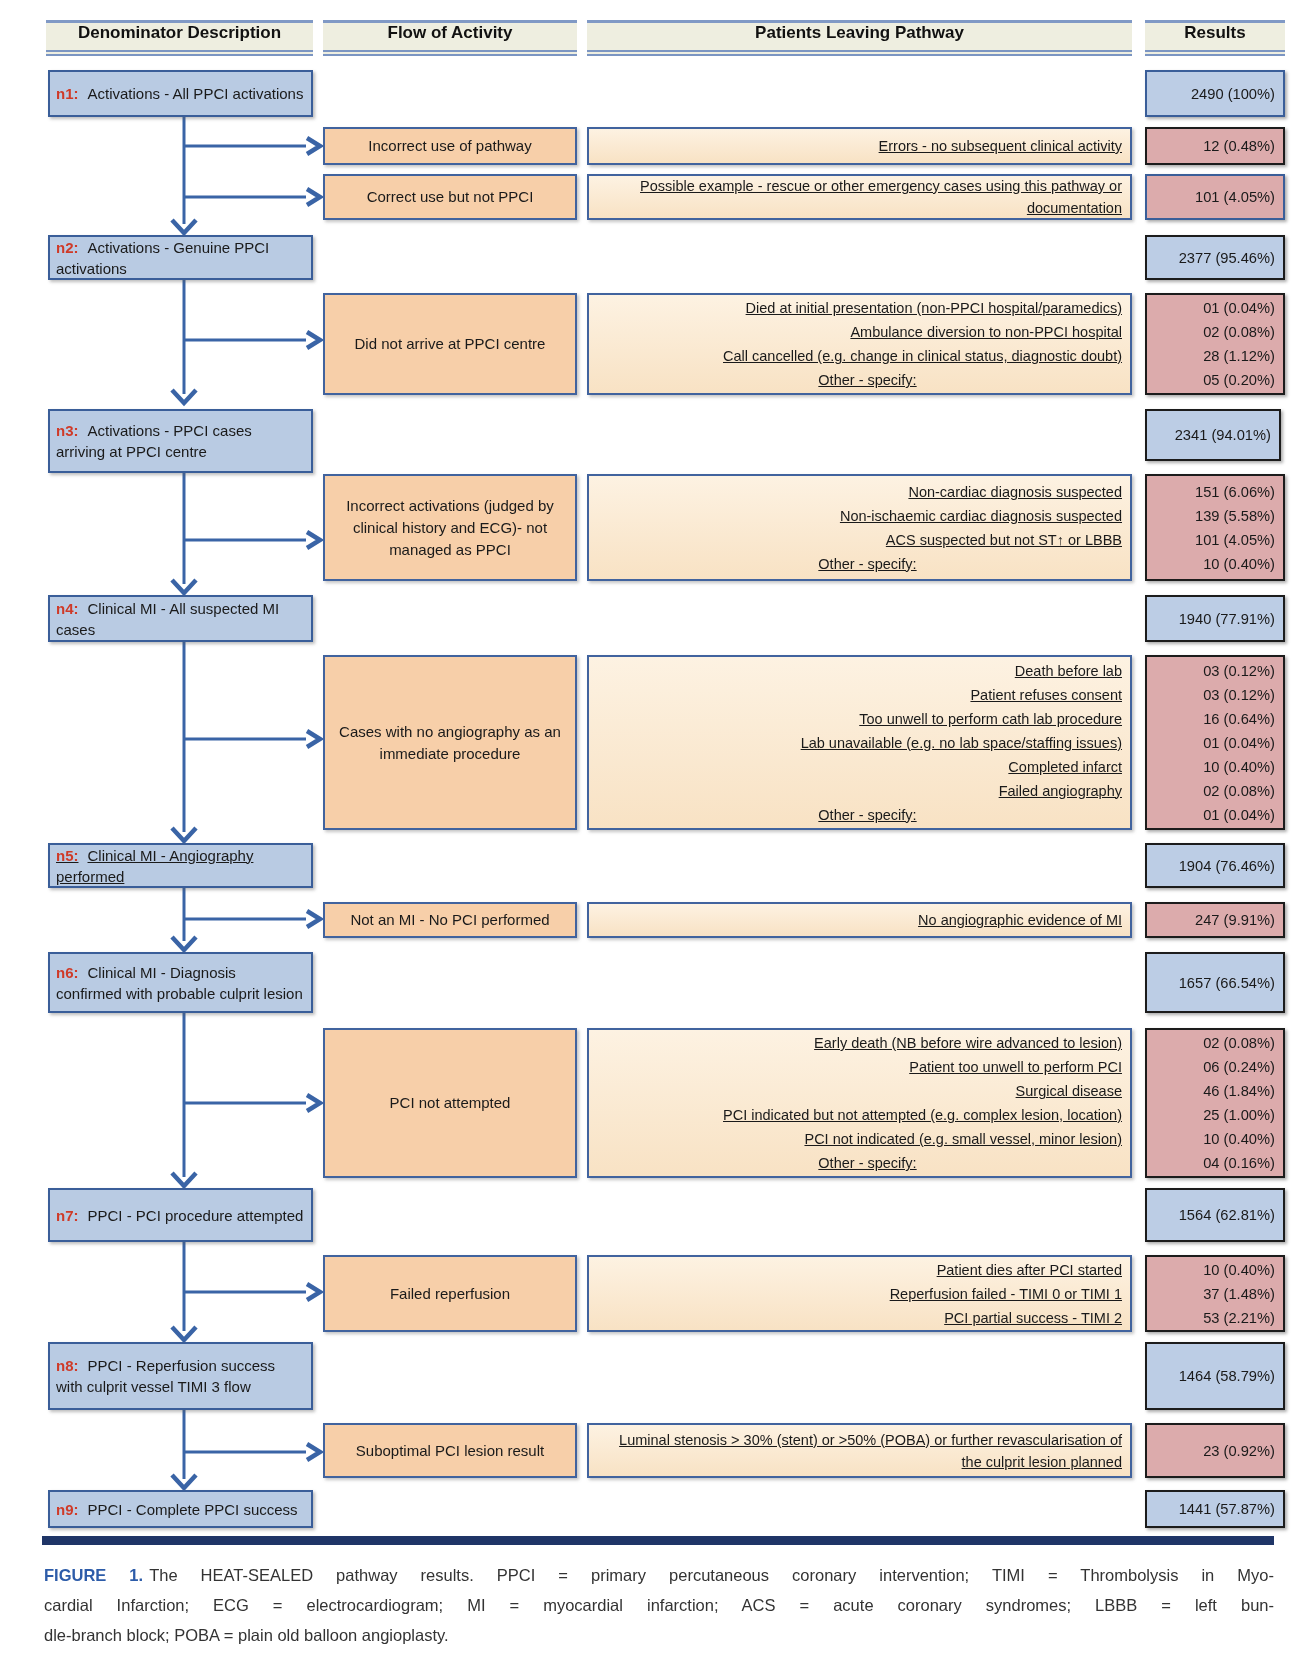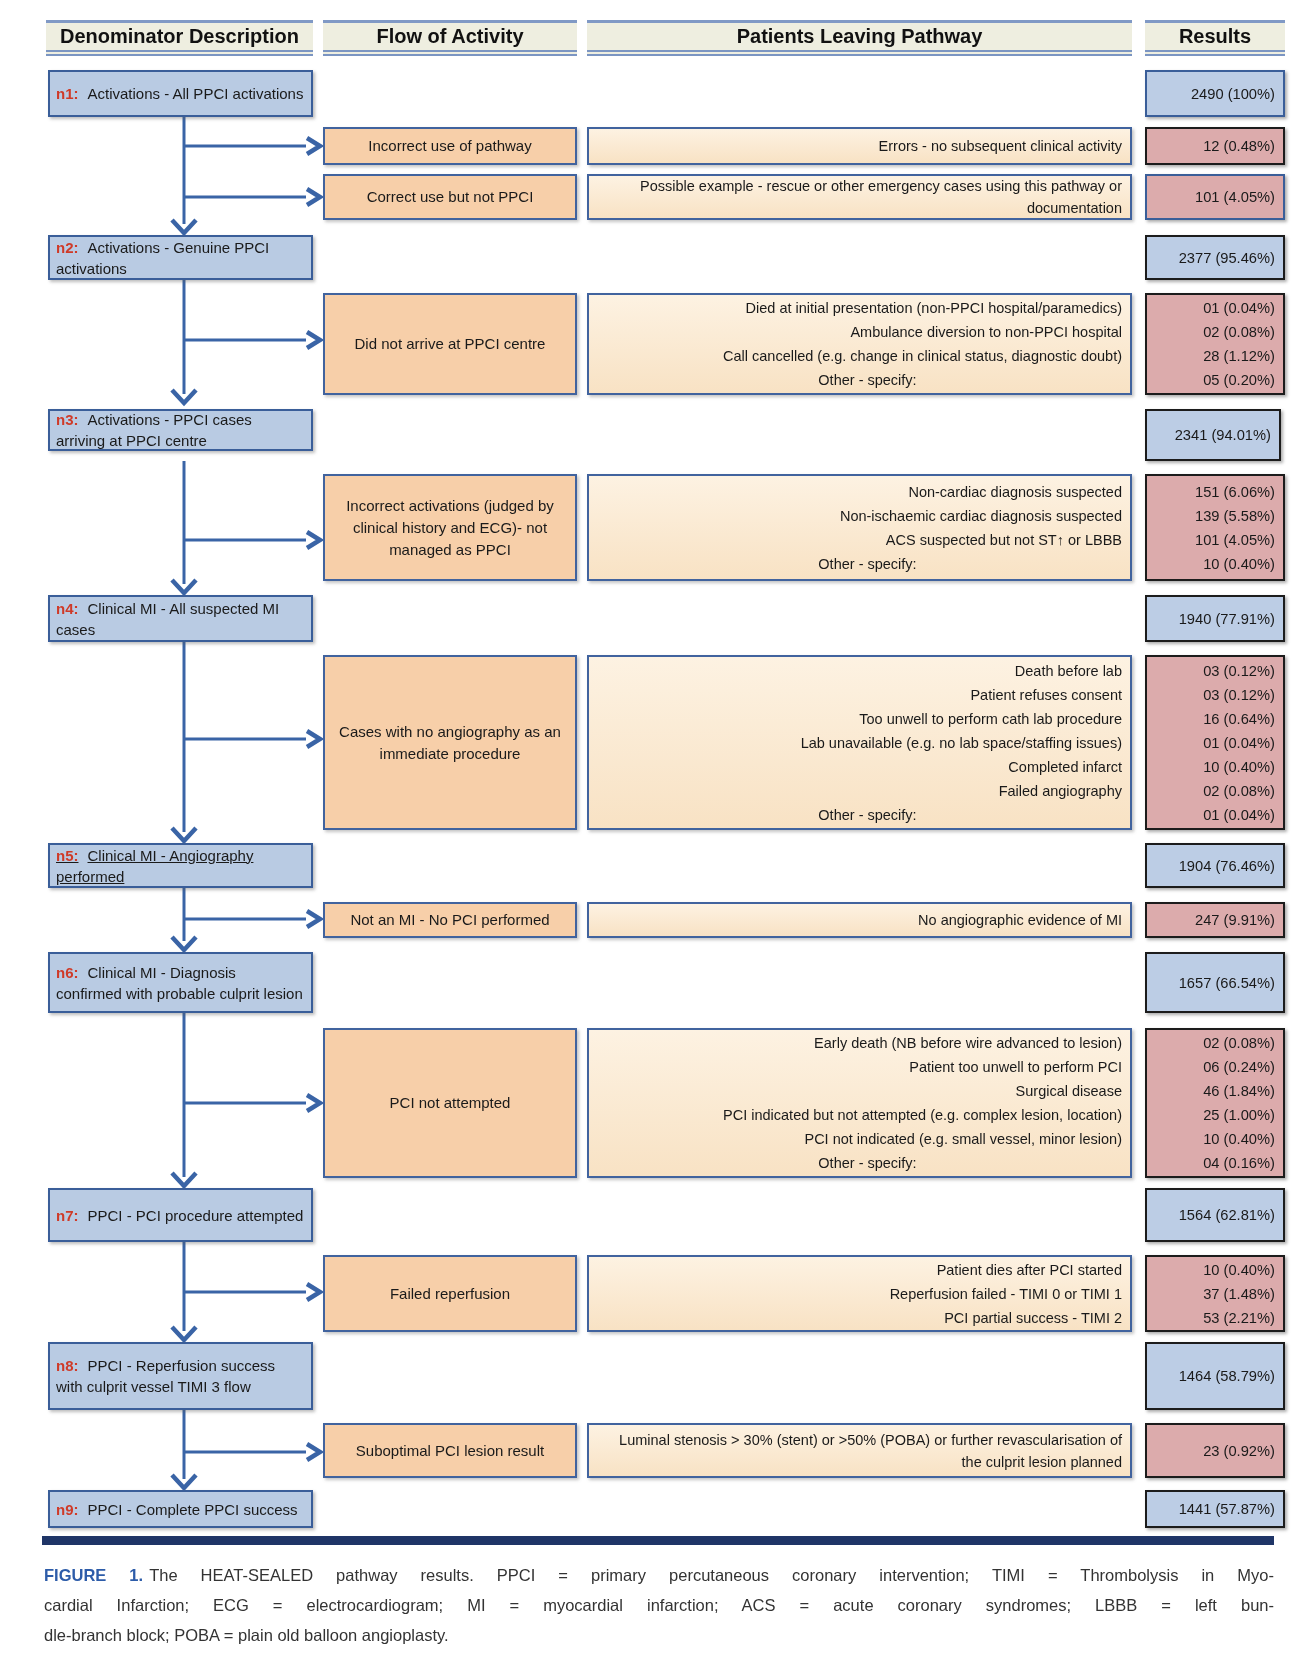--- a/index.html
+++ b/index.html
@@ -8,8 +8,8 @@
   .abs{position:absolute;box-sizing:border-box;justify-content:flex-end;}
   
   .hdr{background:#eeeee0;border-top:3px solid #8099c5;border-bottom:6px double #7b95c2;
-       height:36px;display:flex;align-items:center;justify-content:center;
-       font-weight:bold;font-size:20px;color:#111;}
+       height:36px;display:flex;align-items:flex-start;justify-content:center;
+       font-weight:bold;font-size:17px;color:#111;}
   
   .node{background:#b9cbe3;border:2px solid #3a5e99;box-shadow:2px 2px 3px rgba(90,90,90,.4);
         font-size:15px;line-height:21px;padding:2px 6px;display:flex;align-items:center;}

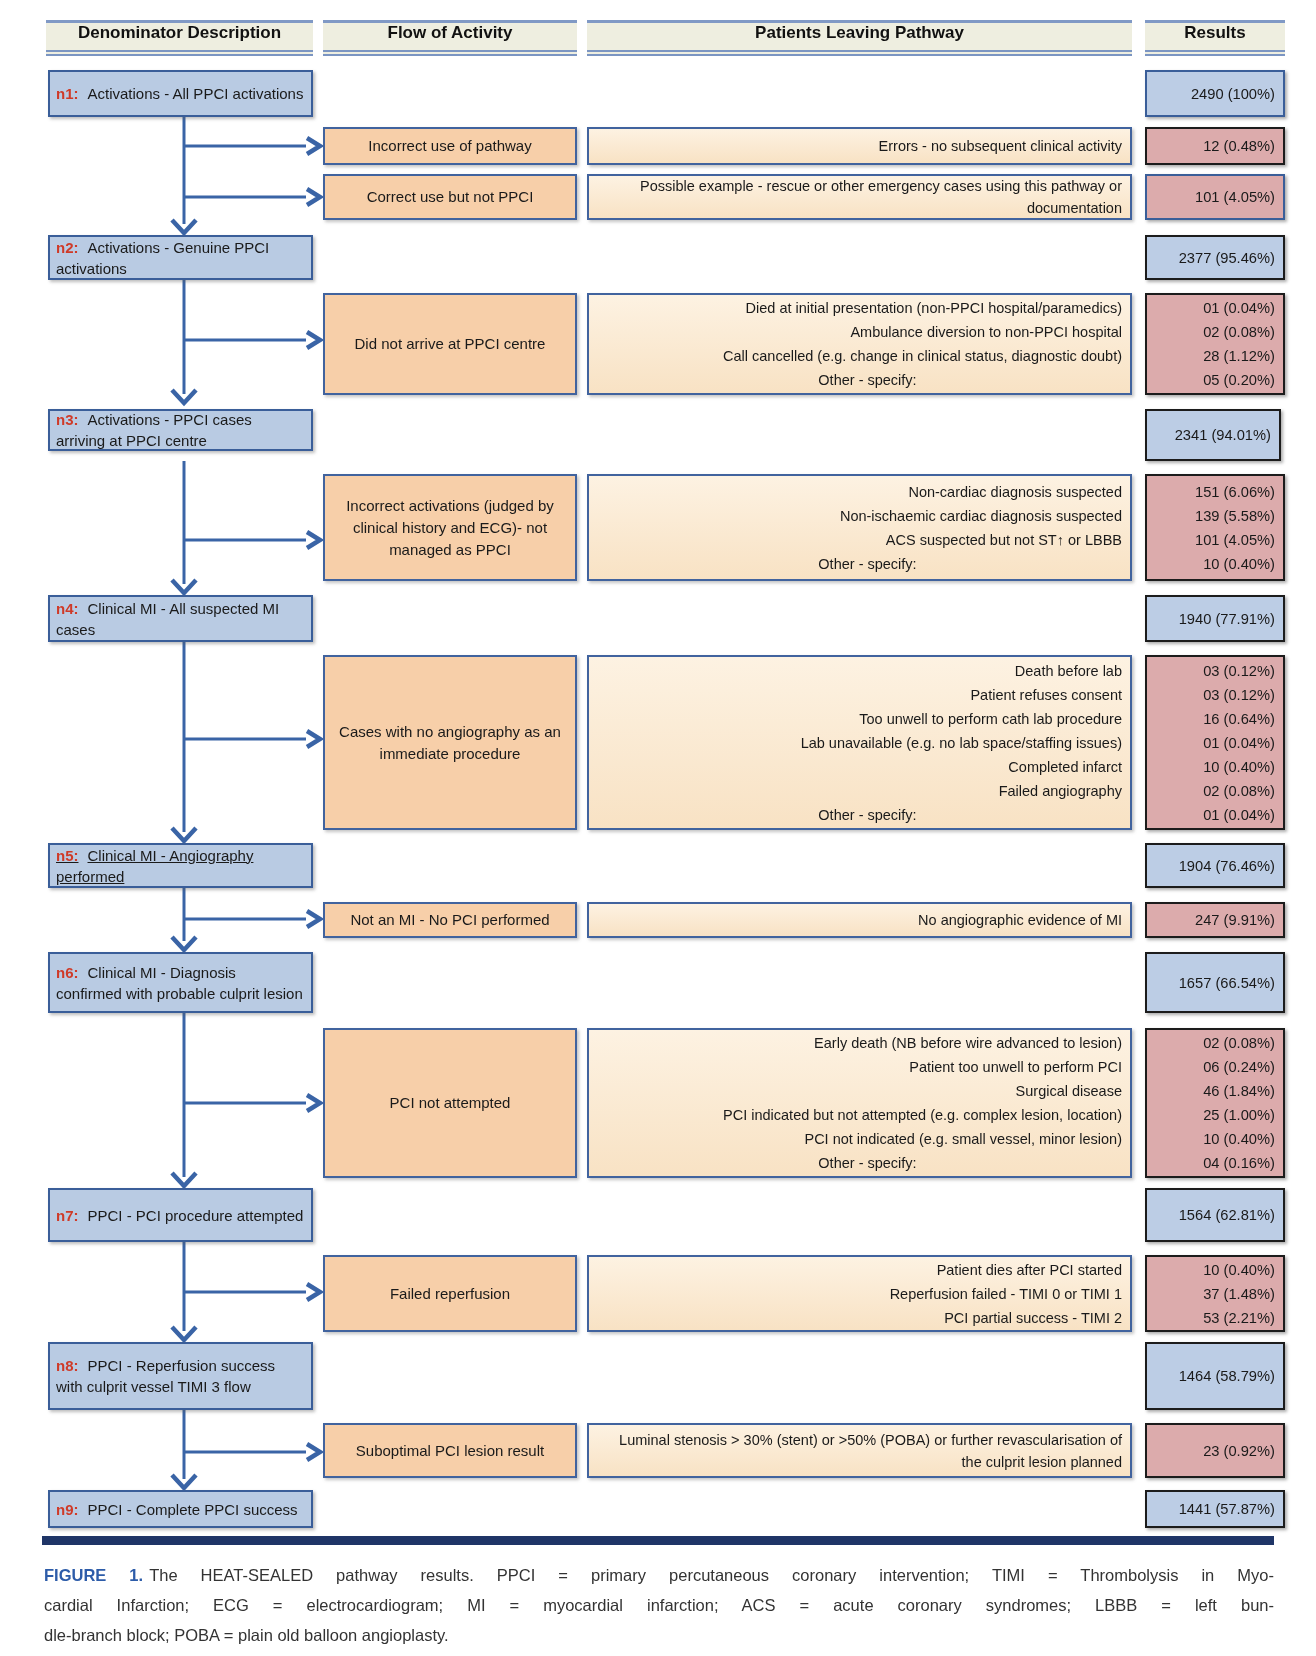--- a/index.html
+++ b/index.html
@@ -22,7 +22,7 @@
   
   .leave{background:linear-gradient(180deg,#fdf2e2 0%,#f8e2c4 100%);border:2px solid #41639e;
          box-shadow:2px 2px 3px rgba(90,90,90,.35);
-         display:flex;flex-direction:column;justify-content:center;padding:2px 8px 2px 24px;}
+         display:flex;flex-direction:column;justify-content:center;padding:2px 8px 2px 24px;text-decoration:underline;}
   .leave.single{justify-content:center;}
   .rl{font-size:14.5px;line-height:24px;text-align:right;}
   .rl.center{text-align:center;}

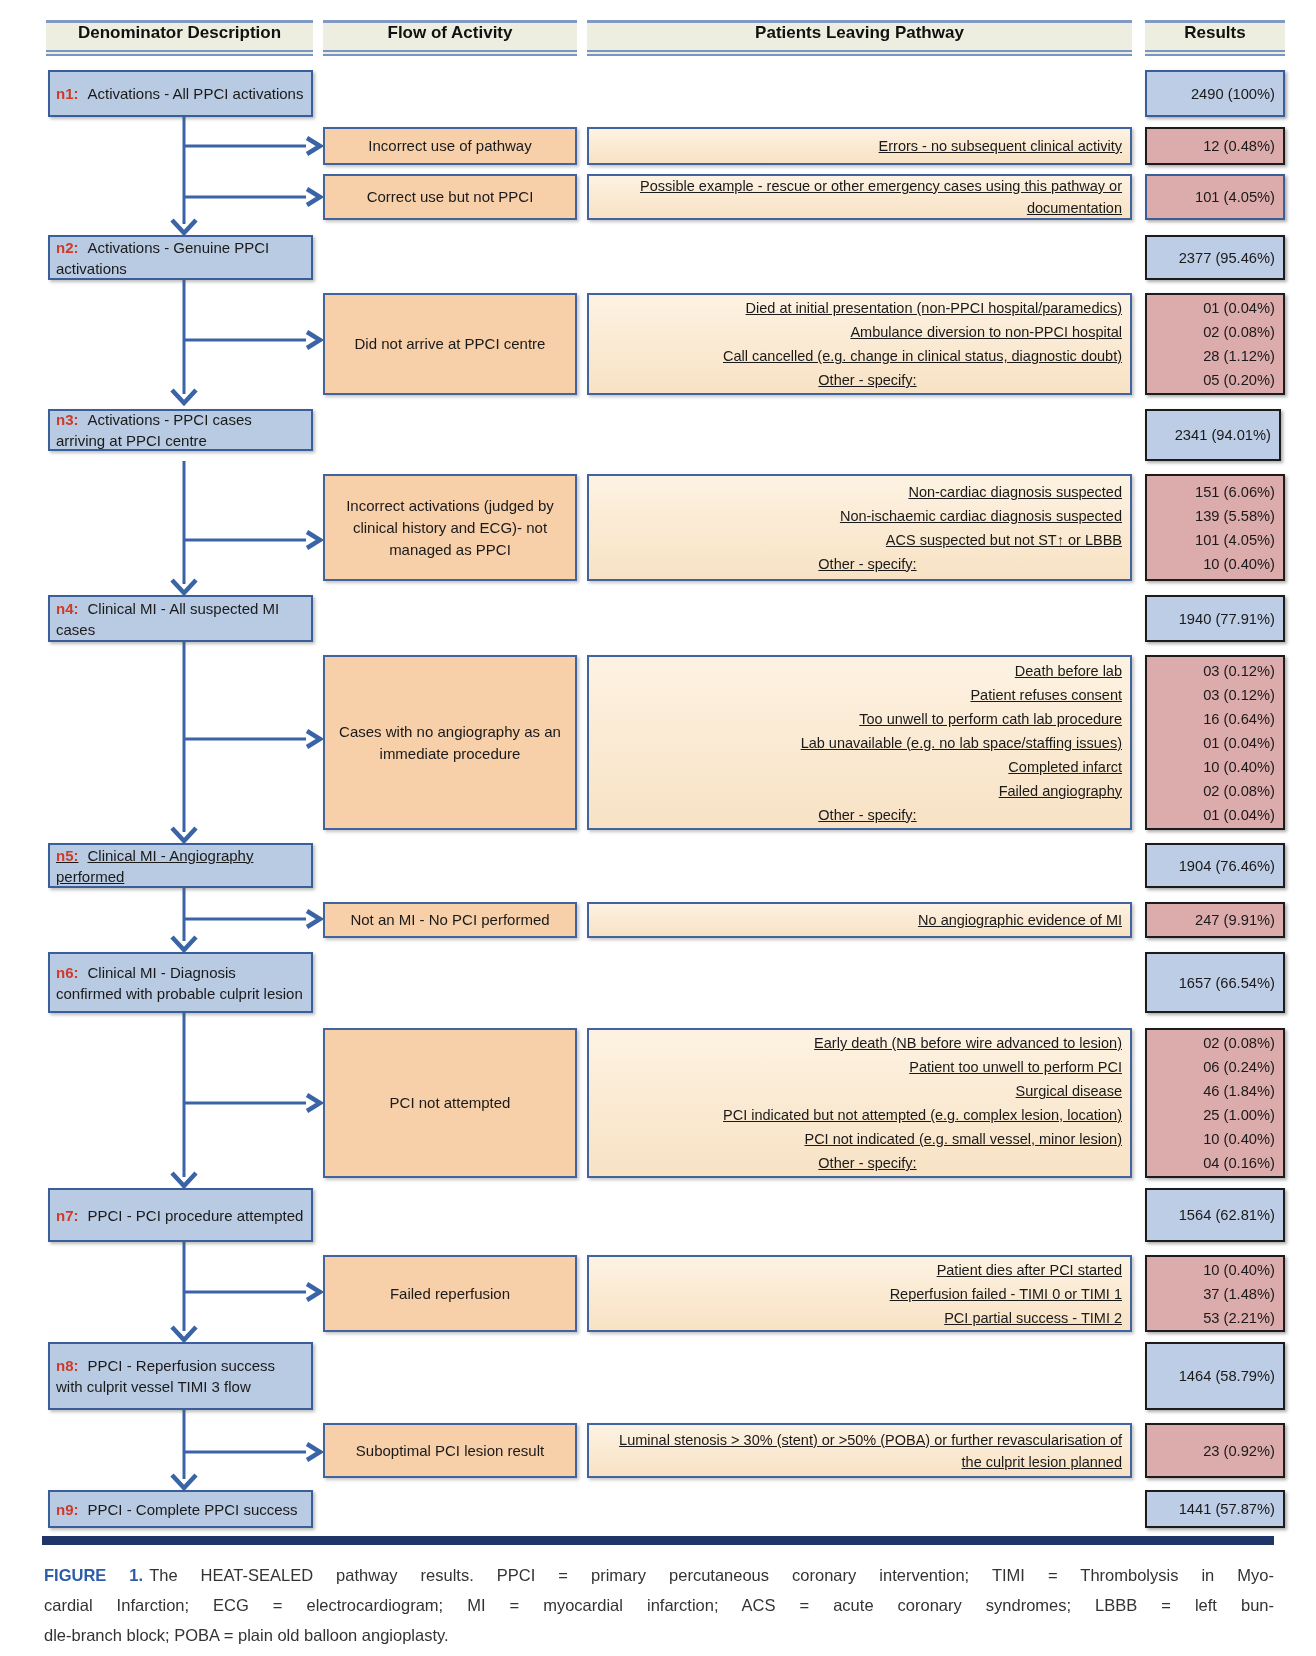--- a/index.html
+++ b/index.html
@@ -114,7 +114,7 @@
   <div class="abs node" style="left:48px;top:235px;width:265px;height:45px;">
       <div class="inner"><span class="nid">n2:</span><span>Activations - Genuine PPCI activations</span></div>
     </div>
-  <div class="abs node" style="left:48px;top:409px;width:265px;height:42px;">
+  <div class="abs node" style="left:48px;top:409px;width:265px;height:64px;">
       <div class="inner"><span class="nid">n3:</span><span>Activations - PPCI cases arriving at PPCI centre</span></div>
     </div>
   <div class="abs node" style="left:48px;top:595px;width:265px;height:47px;">

